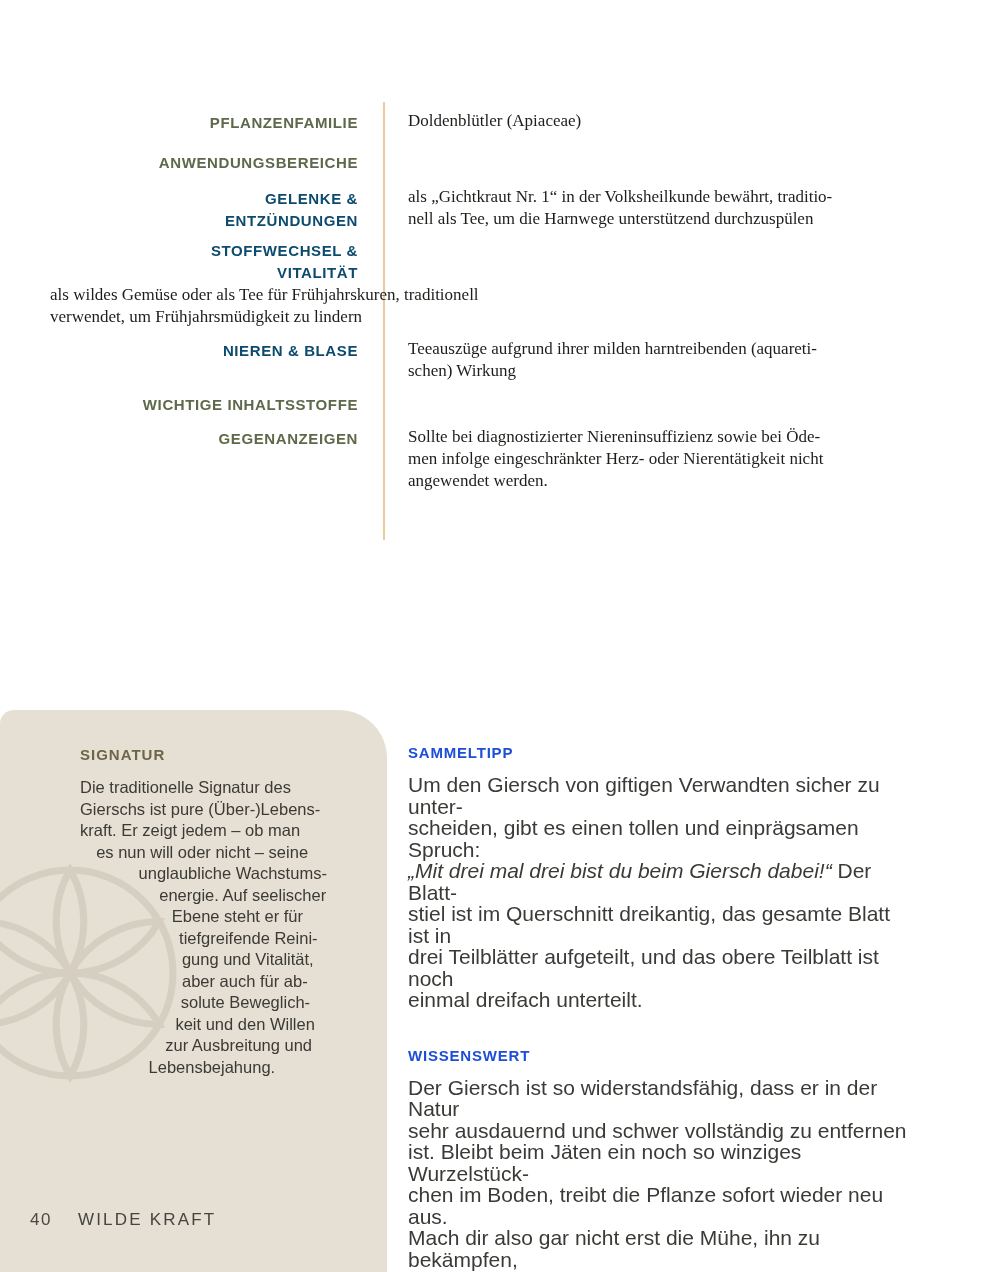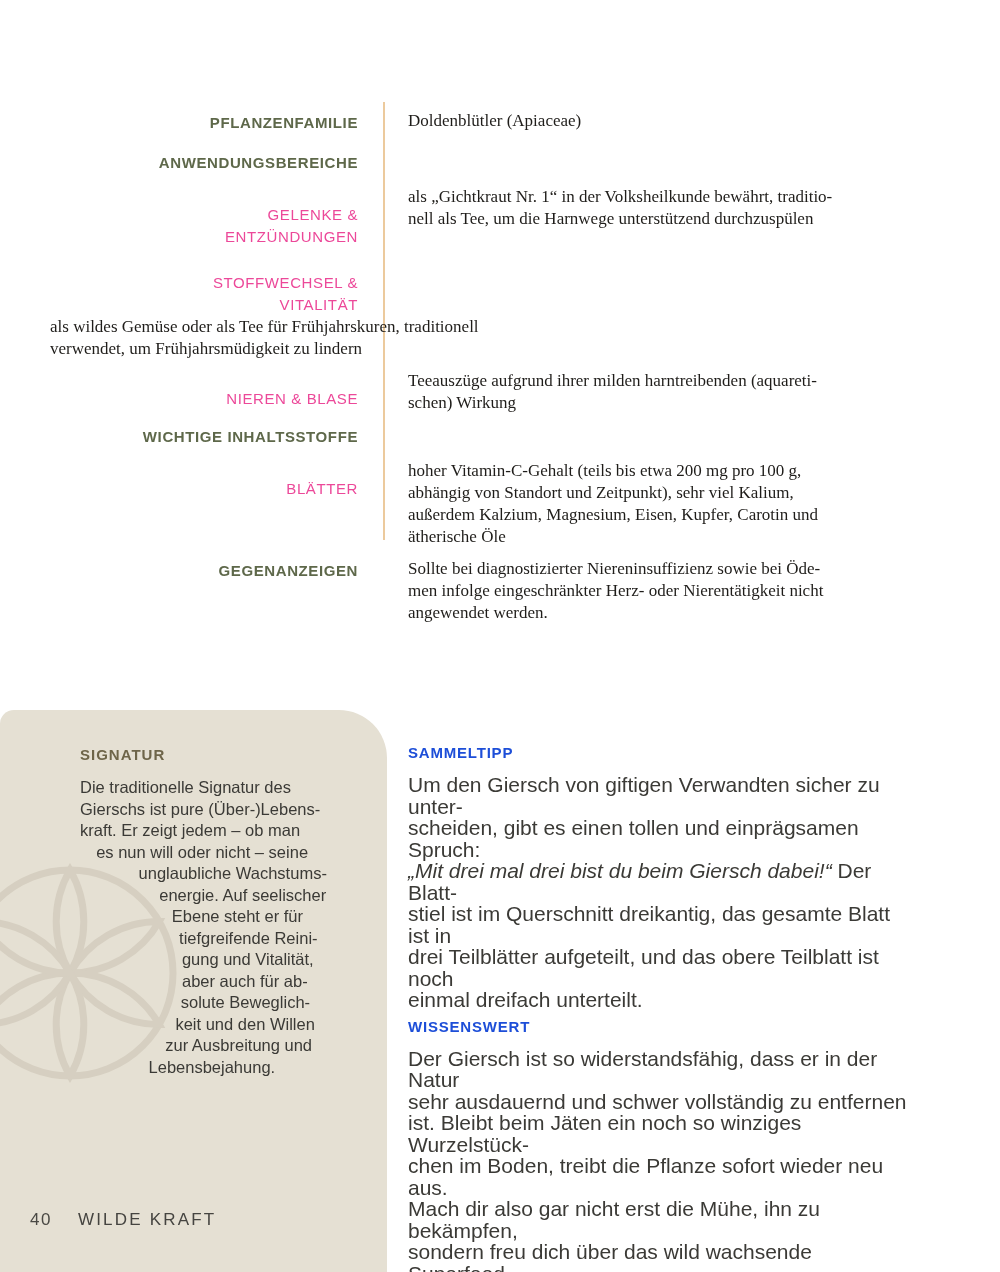--- a/index.html
+++ b/index.html
@@ -24,7 +24,7 @@
     white-space:pre-line;
   }
   .label-main { font-weight:bold; color:#5e684a;padding-left:39px; }
-  .label-sub  { font-weight:normal; color:#ec4899;margin-top:16px; }
+  .label-sub  { font-weight:bold; color:#0c4a6e; }
   .info-row .value-cell {
     margin-left:50px;
     width:552px;

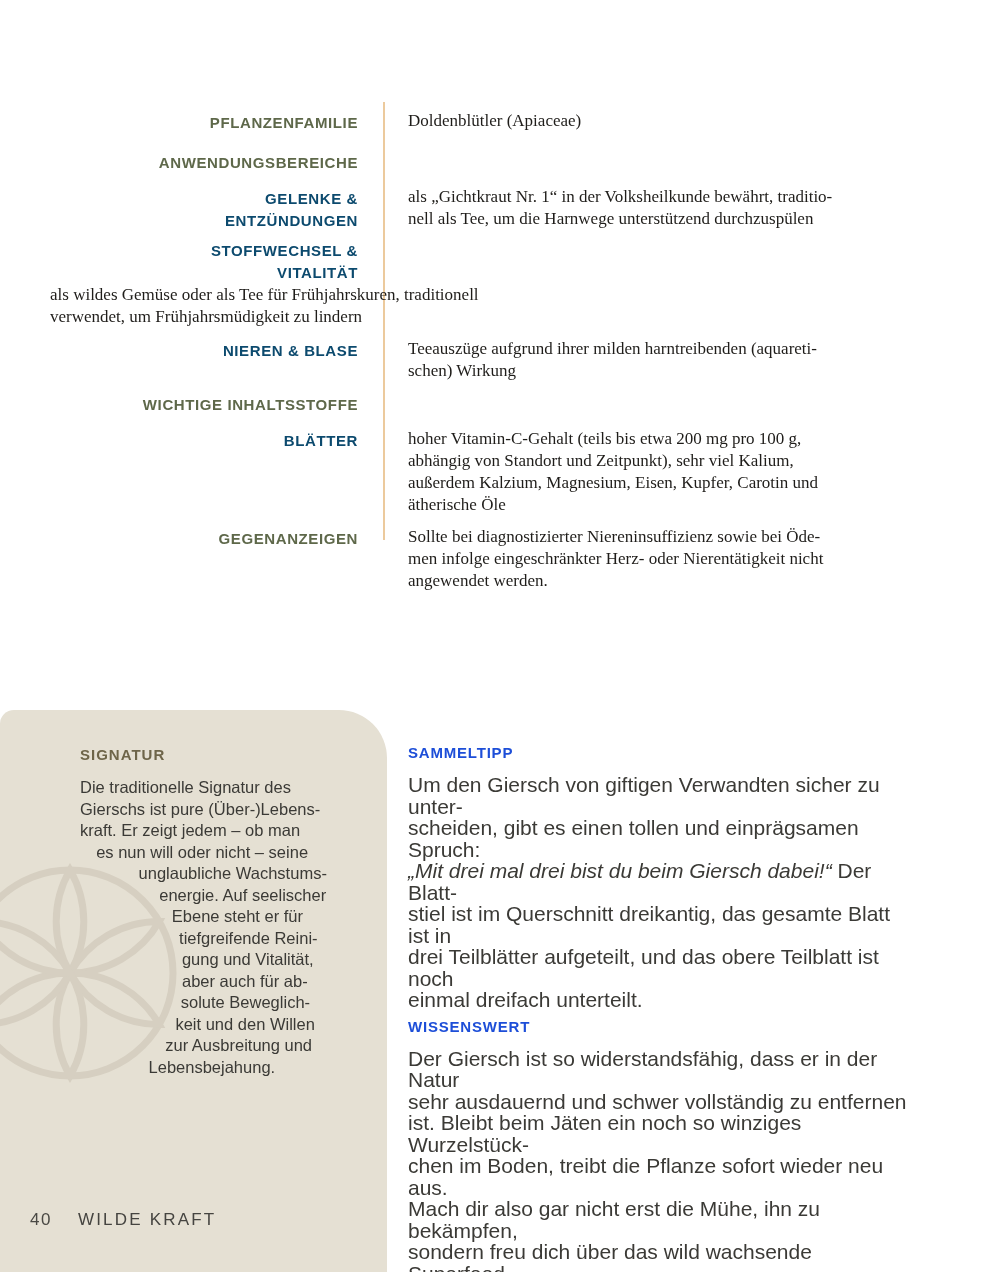--- a/index.html
+++ b/index.html
@@ -158,13 +158,6 @@
     <div class="value-cell"></div>
   </div>
 
-  <div class="info-row mt12">
-    <div class="label-cell label-sub">BLÄTTER</div>
-    <div class="value-cell">hoher Vitamin-C-Gehalt (teils bis etwa 200 mg pro 100 g,
-abhängig von Standort und Zeitpunkt), sehr viel Kalium,
-außerdem Kalzium, Magnesium, Eisen, Kupfer, Carotin und
-ätherische Öle</div>
-  </div>
 
   <div class="info-row mt10">
     <div class="label-cell label-main">GEGENANZEIGEN</div>

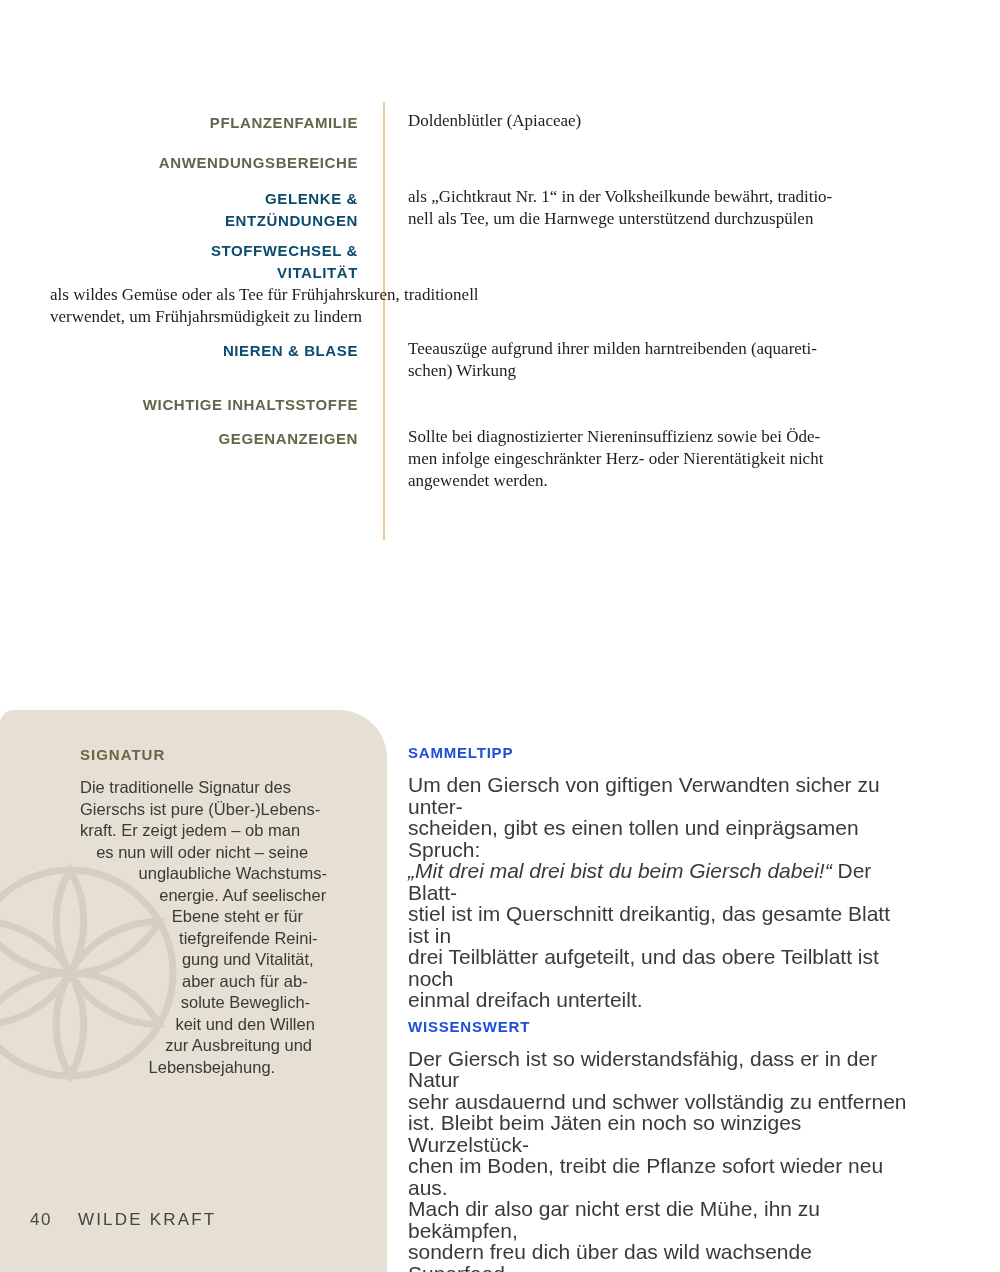--- a/index.html
+++ b/index.html
@@ -94,7 +94,7 @@
     white-space:pre-line;
   }
   .tip-text .italic { font-style:italic; }
-  .h-gap { margin-top:7px; }
+  .h-gap { margin-top:36px; }
 
   
   .footer {

